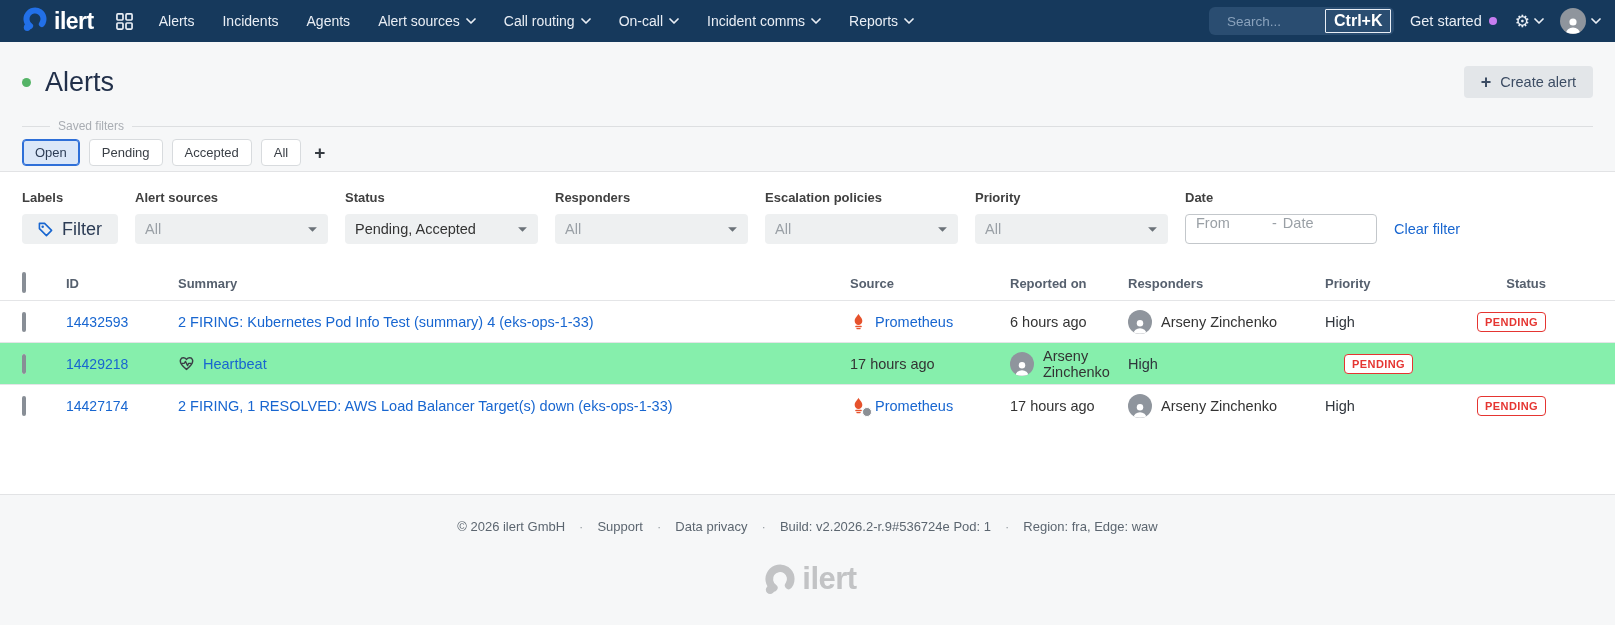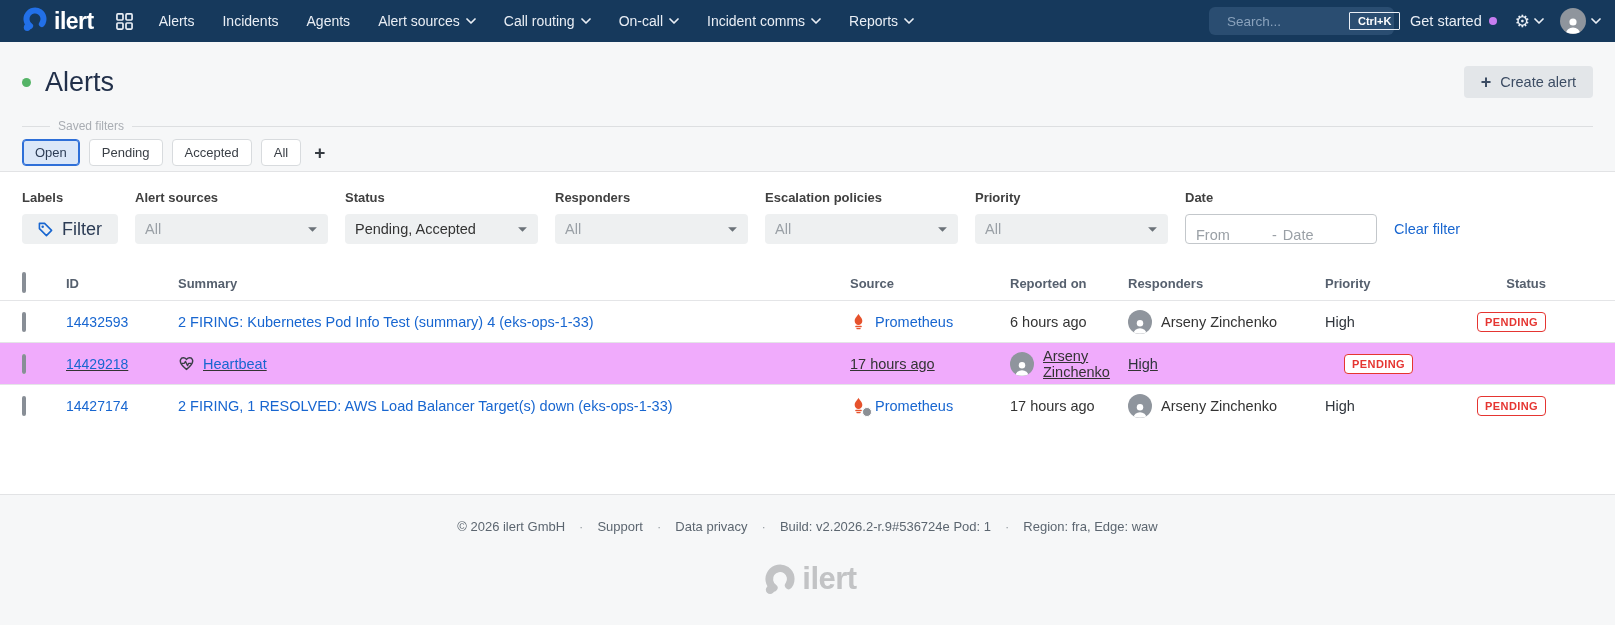--- a/index.html
+++ b/index.html
@@ -32,8 +32,8 @@
   }
   .searchbox input::placeholder { color:#8aa2bc; }
   .kbd-pill {
-    border:1.5px solid #e9eef5; color:#fff; border-radius:1px; font-size:11px;
-    font-weight:bold; padding:2px 8px; white-space:nowrap;margin-left:24px;
+    border:1.5px solid #e9eef5; color:#fff; border-radius:1px; font-size:16px;
+    font-weight:bold; padding:2px 8px; white-space:nowrap;
   }
   .get-started { display:flex; align-items:center; gap:7px; font-size:14.5px; margin-right:18px; cursor:pointer; }
   .dot-violet { width:8px; height:8px; border-radius:50%; background:#c77df0; }

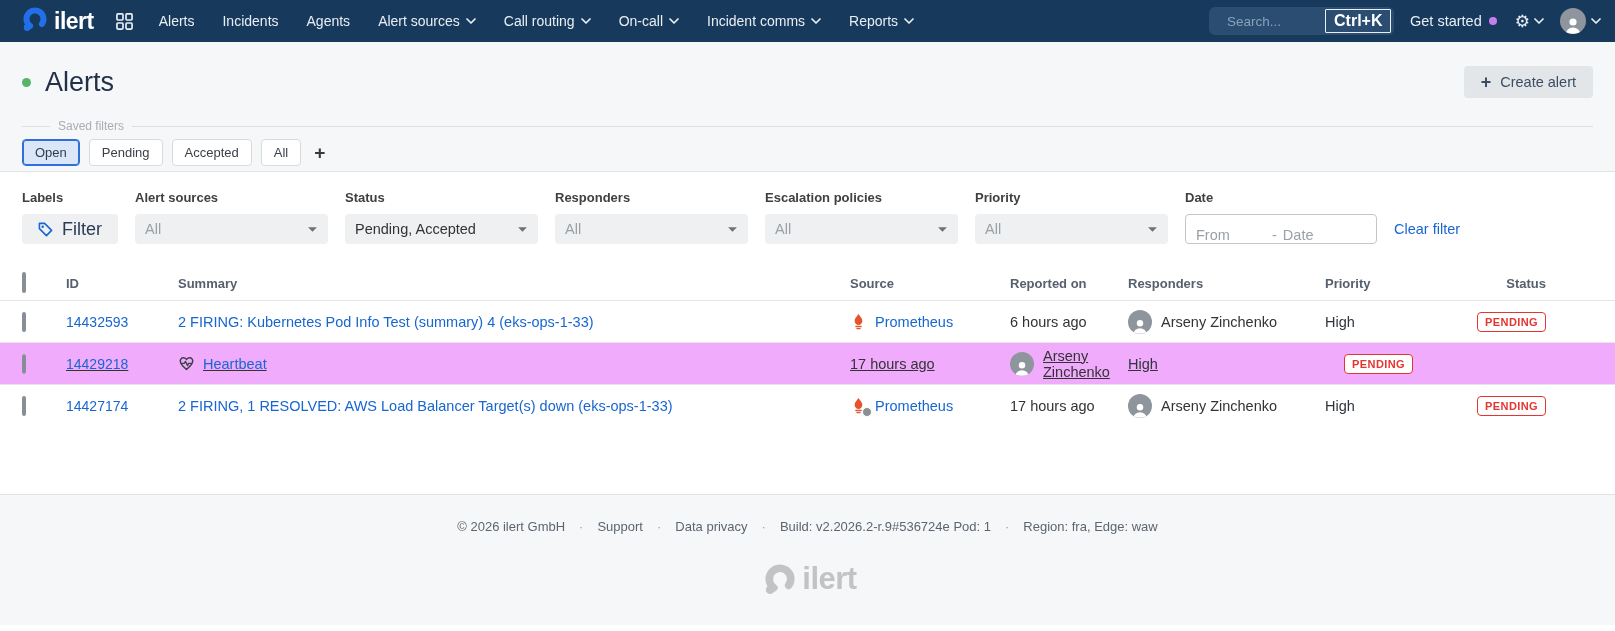--- a/index.html
+++ b/index.html
@@ -82,7 +82,7 @@
   .fselect .chev { color:#6b7278; }
   .date-input {
     width:192px; height:30px; background:#fff; border:1px solid #c3c7cb; border-radius:4px;
-    display:flex; align-items:flex-end; padding:0 10px; font-size:14.5px; gap:6px; cursor:text;
+    display:flex; align-items:flex-start; padding:0 10px; font-size:14.5px; gap:6px; cursor:text;
   }
   .date-input .ph { color:#9aa0a6; }
   .date-input .ph-from { width:70px; }

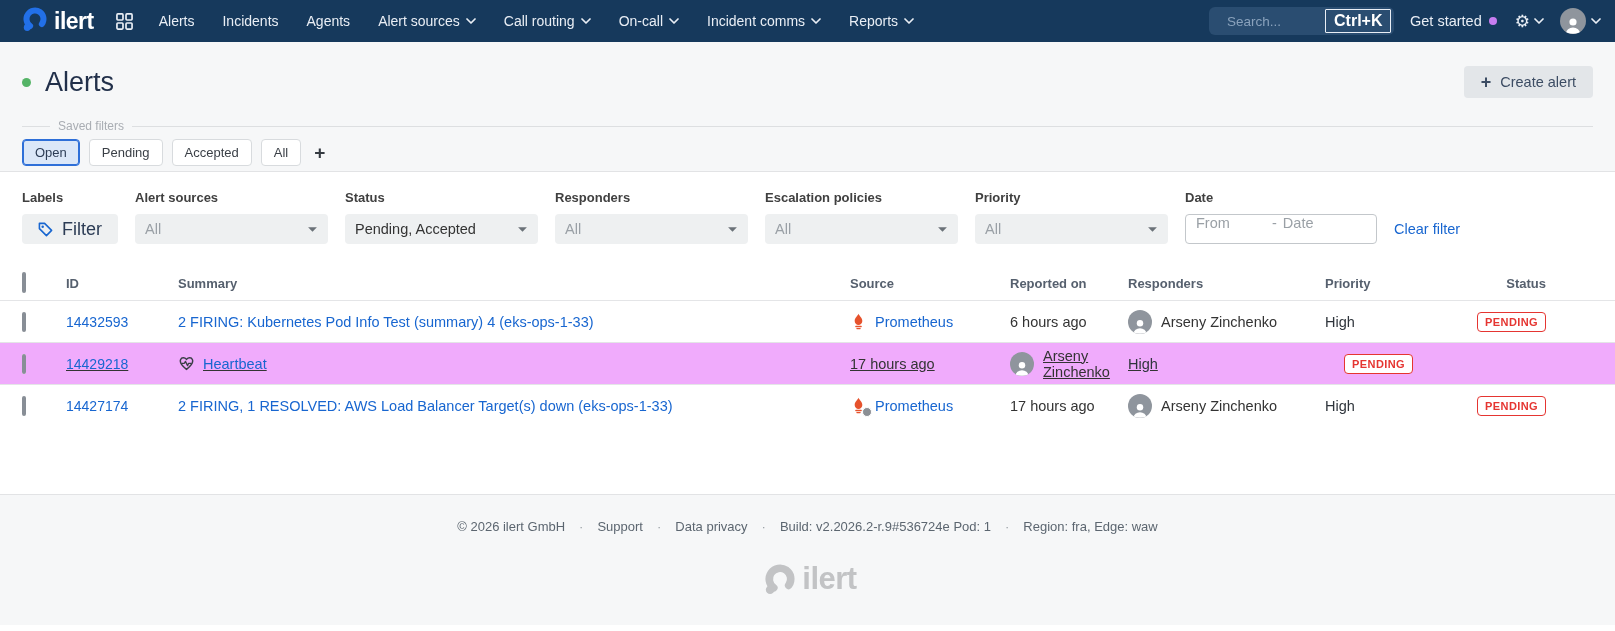--- a/index.html
+++ b/index.html
@@ -97,7 +97,7 @@
   .thead .th { font-size:13px; font-weight:bold; color:#56606e; }
   .th-status { text-align:right; padding-right:47px; }
   .tbody-row { height:42px; border-top:1px solid #e4e5e7; font-size:14.5px; }
-  .tbody-row.alt { background:#f0abfc;text-decoration:underline; }
+  .tbody-row.alt { background:#86efac; }
   .tbody-row:last-child { border-bottom:0; }
   .cbx { width:16px; height:16px; border:2px solid #888e96; border-radius:4px; background:#fff; cursor:pointer; }
   .id-link, .summary-link, .source-link { color:#1866d0; text-decoration:none; cursor:pointer; }

